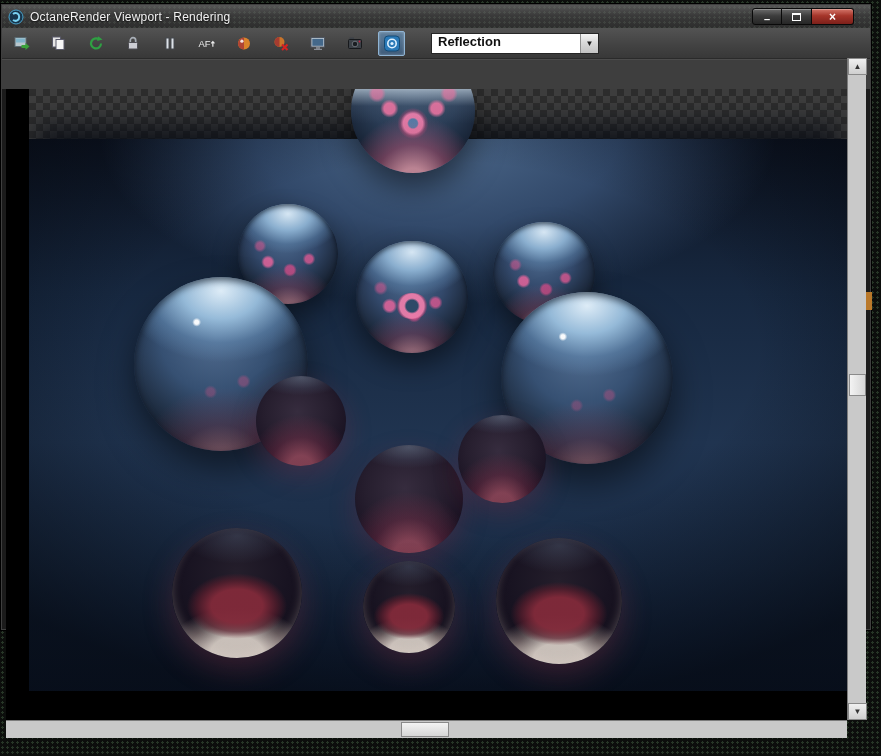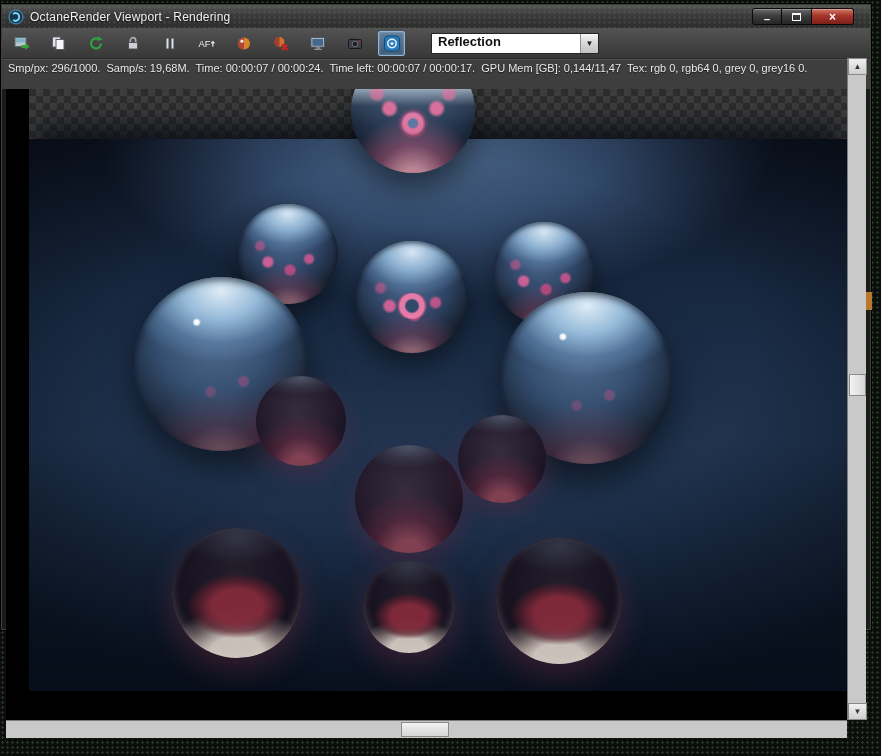--- a/index.html
+++ b/index.html
@@ -301,7 +301,6 @@
   </div>
 
   <div class="statusbar">
-    <div class="status-line">Smp/px: 296/1000.  Samp/s: 19,68M.  Time: 00:00:07 / 00:00:24.  Time left: 00:00:07 / 00:00:17.  GPU Mem [GB]: 0,144/11,47  Tex: rgb 0, rgb64 0, grey 0, grey16 0.</div>
   </div>
 
   <div class="client">

